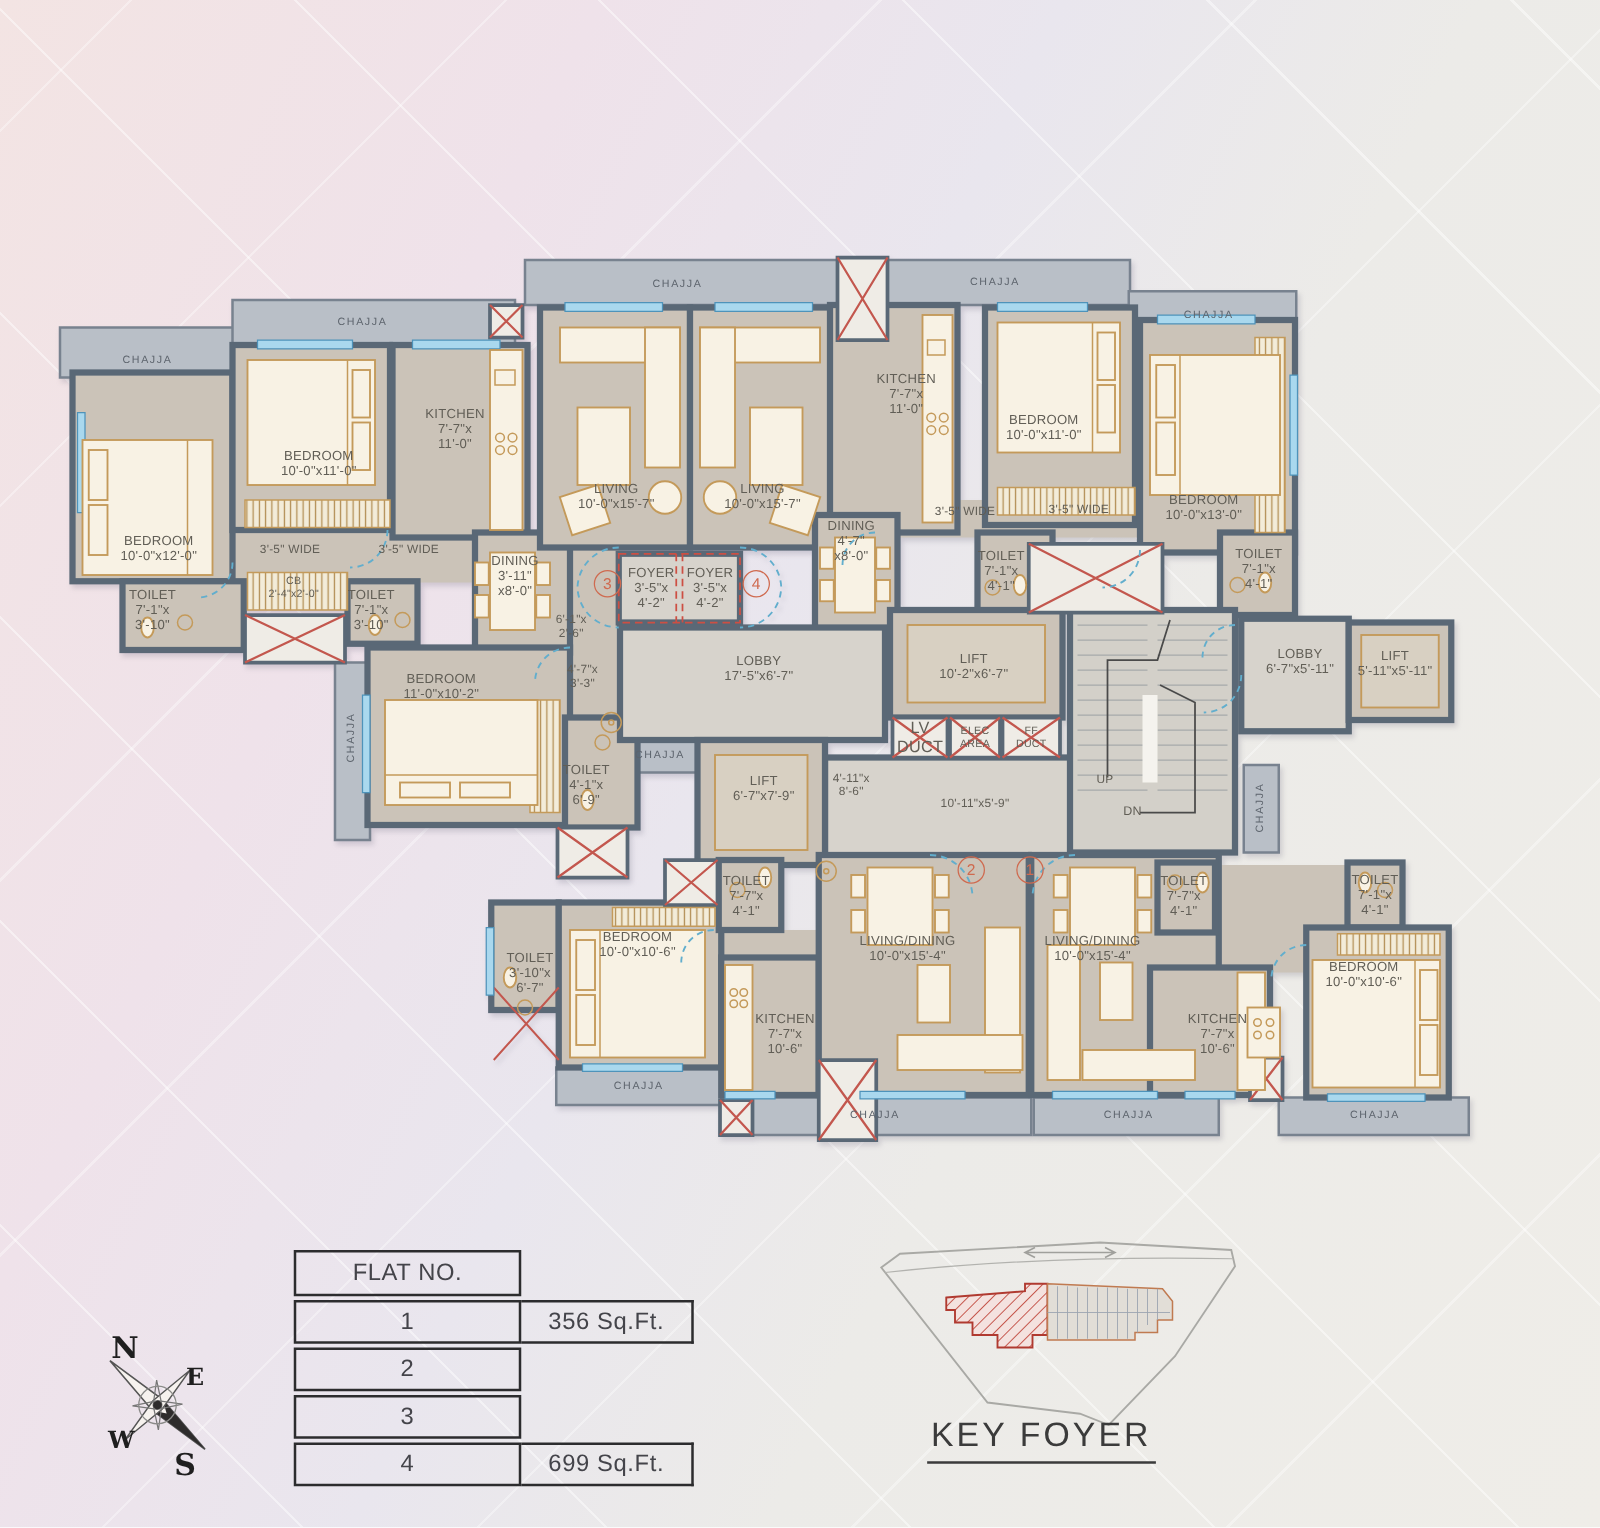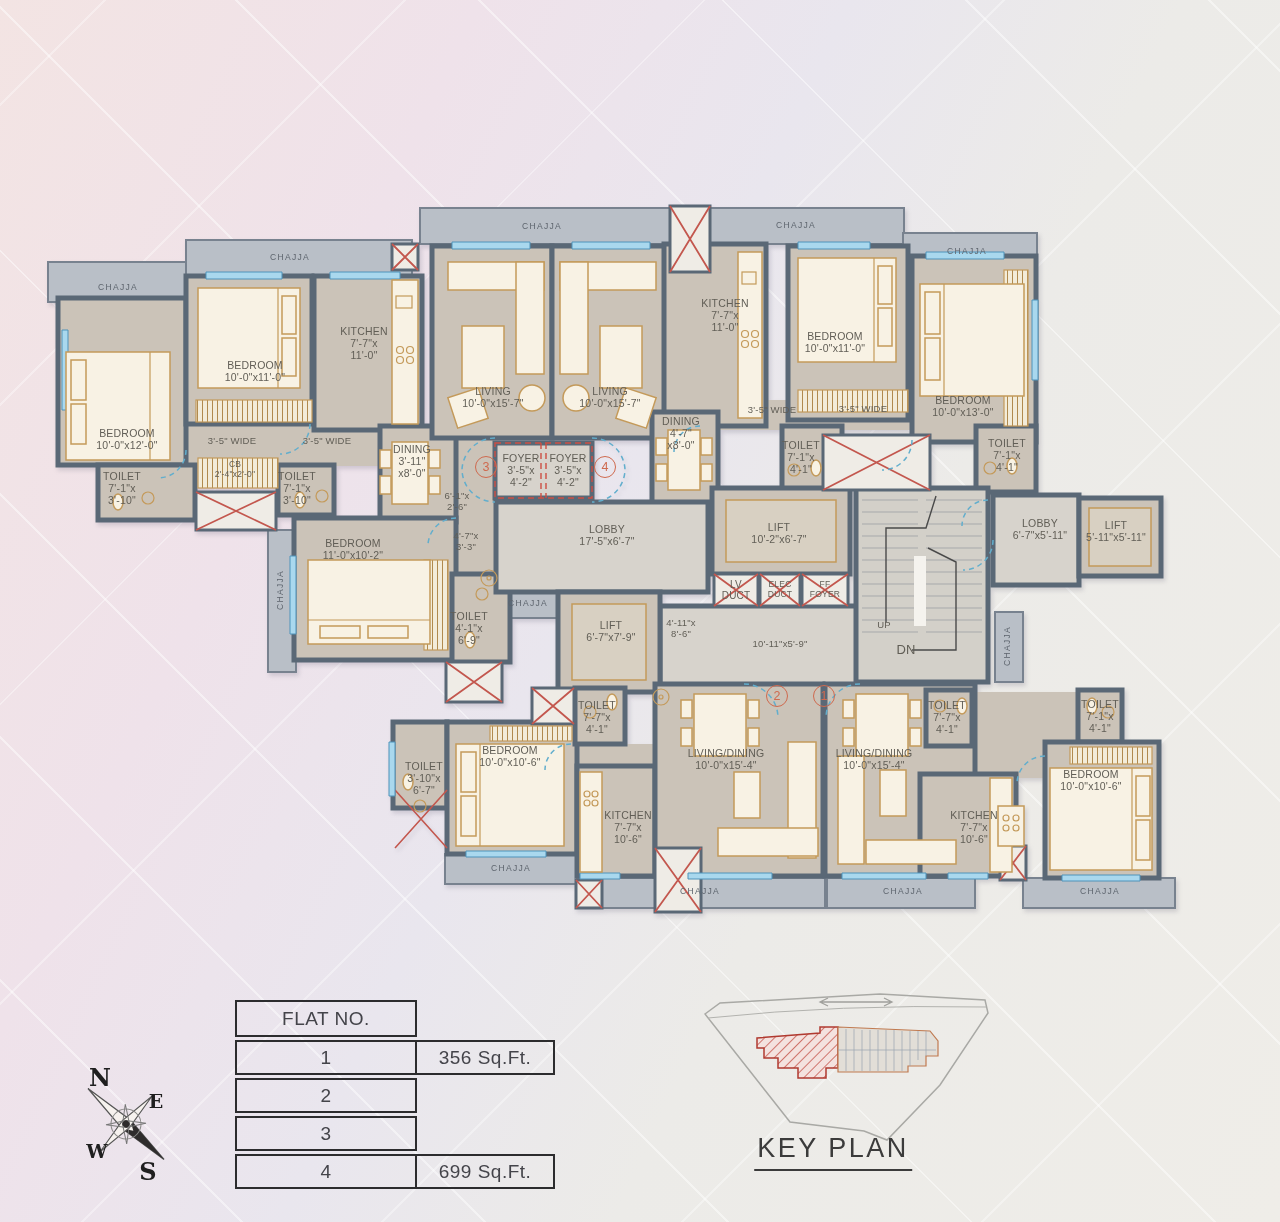--- a/index.html
+++ b/index.html
@@ -409,7 +409,7 @@
 17'-5"x6'-7"</div>
       <div class="plan-label" style="left: 779px; top: 534px;">LIFT
 10'-2"x6'-7"</div>
-      <div class="plan-label" style="left: 736px; top: 590px; font-size: 10px;">LV
+      <div class="plan-label" style="left: 736px; top: 590px; font-size: 13px;">LV
 DUCT</div>
       <div class="plan-label" style="left: 780px; top: 590px; font-size: 8.5px;">ELEC
 DUCT</div>

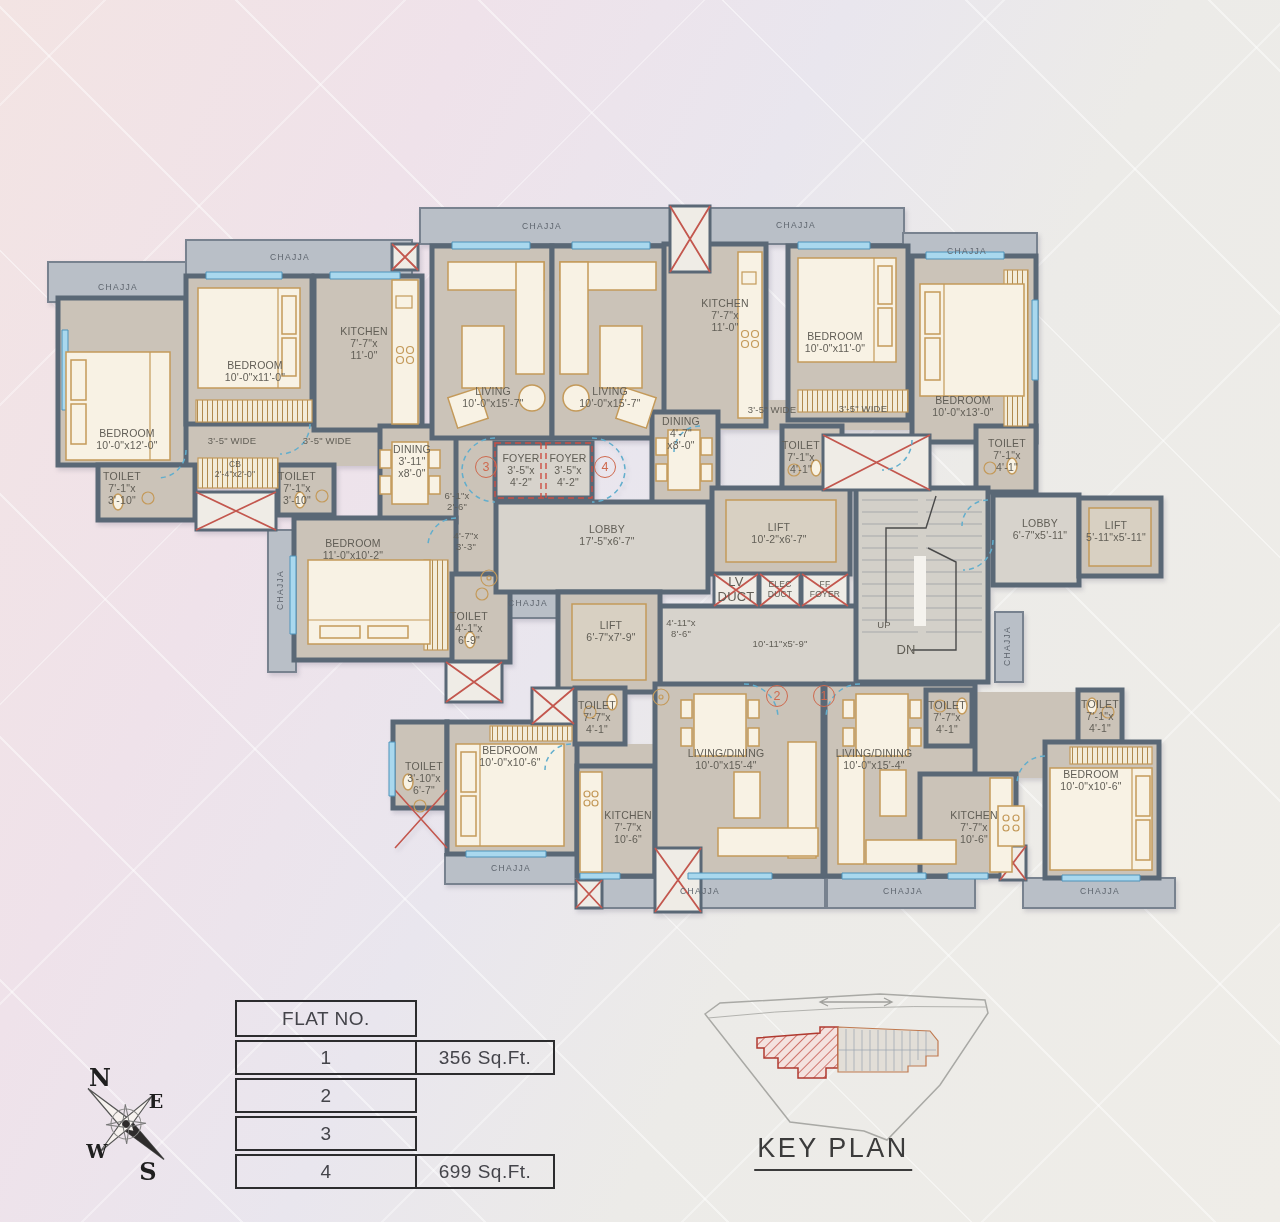--- a/index.html
+++ b/index.html
@@ -412,7 +412,7 @@
       <div class="plan-label" style="left: 736px; top: 590px; font-size: 13px;">LV
 DUCT</div>
       <div class="plan-label" style="left: 780px; top: 590px; font-size: 8.5px;">ELEC
-DUCT</div>
+AREA</div>
       <div class="plan-label" style="left: 825px; top: 590px; font-size: 8.5px;">FF
 FOYER</div>
       <div class="plan-label" style="left: 611px; top: 632px;">LIFT

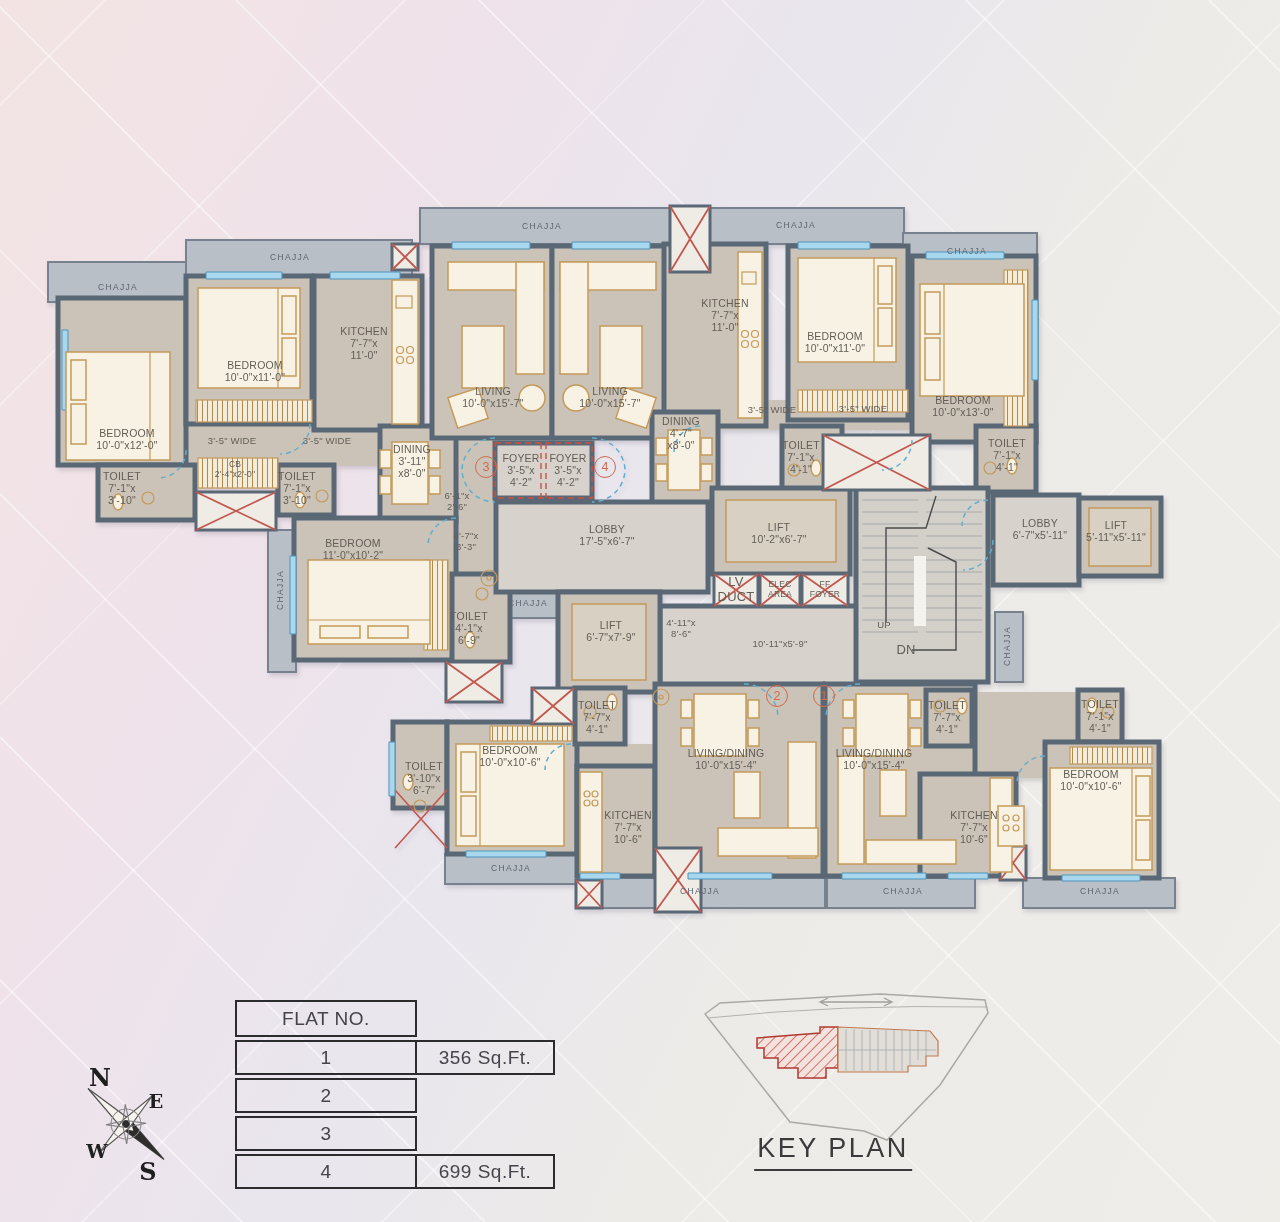--- a/index.html
+++ b/index.html
@@ -414,7 +414,7 @@
       <div class="plan-label" style="left: 780px; top: 590px; font-size: 8.5px;">ELEC
 AREA</div>
       <div class="plan-label" style="left: 825px; top: 590px; font-size: 8.5px;">FF
-FOYER</div>
+DUCT</div>
       <div class="plan-label" style="left: 611px; top: 632px;">LIFT
 6'-7"x7'-9"</div>
       <div class="plan-label" style="left: 681px; top: 629px; font-size: 9.5px;">4'-11"x

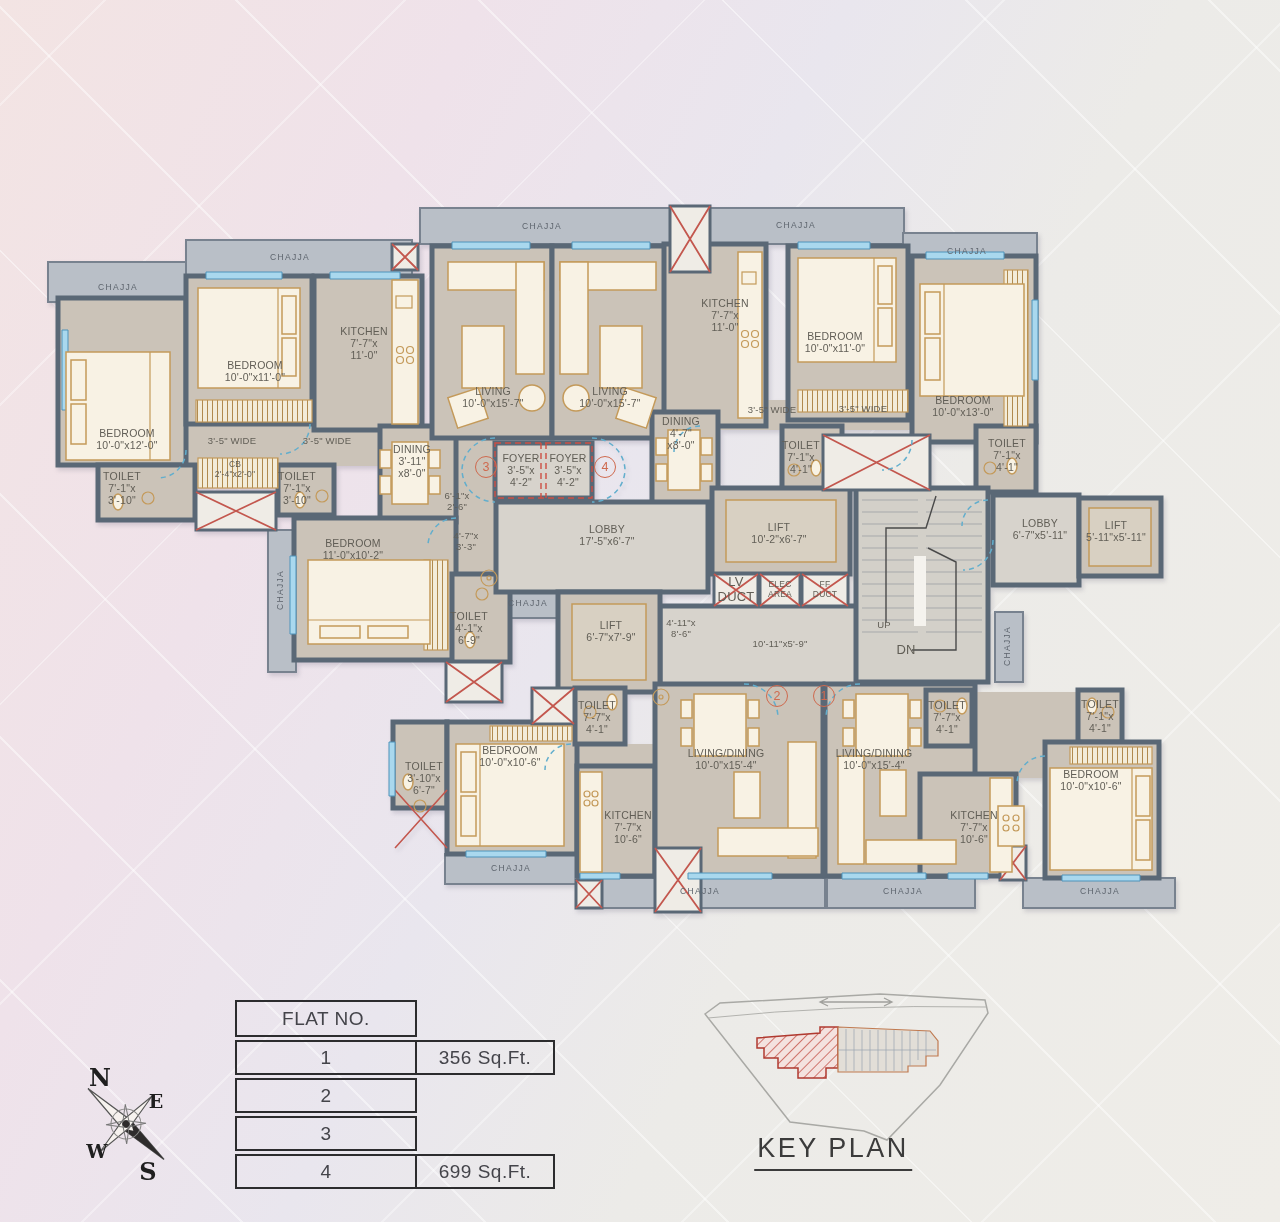--- a/index.html
+++ b/index.html
@@ -421,7 +421,7 @@
 8'-6"</div>
       <div class="plan-label" style="left: 780px; top: 644px; font-size: 9.5px;">10'-11"x5'-9"</div>
       <div class="plan-label" style="left: 884px; top: 625px; font-size: 9.5px;">UP</div>
-      <div class="plan-label" style="left: 906px; top: 650px; font-size: 13px;">DN</div>
+      <div class="plan-label" style="left: 906px; top: 650px; font-size: 10px;">DN</div>
       <div class="plan-label" style="left: 1040px; top: 530px;">LOBBY
 6'-7"x5'-11"</div>
       <div class="plan-label" style="left: 1116px; top: 532px;">LIFT

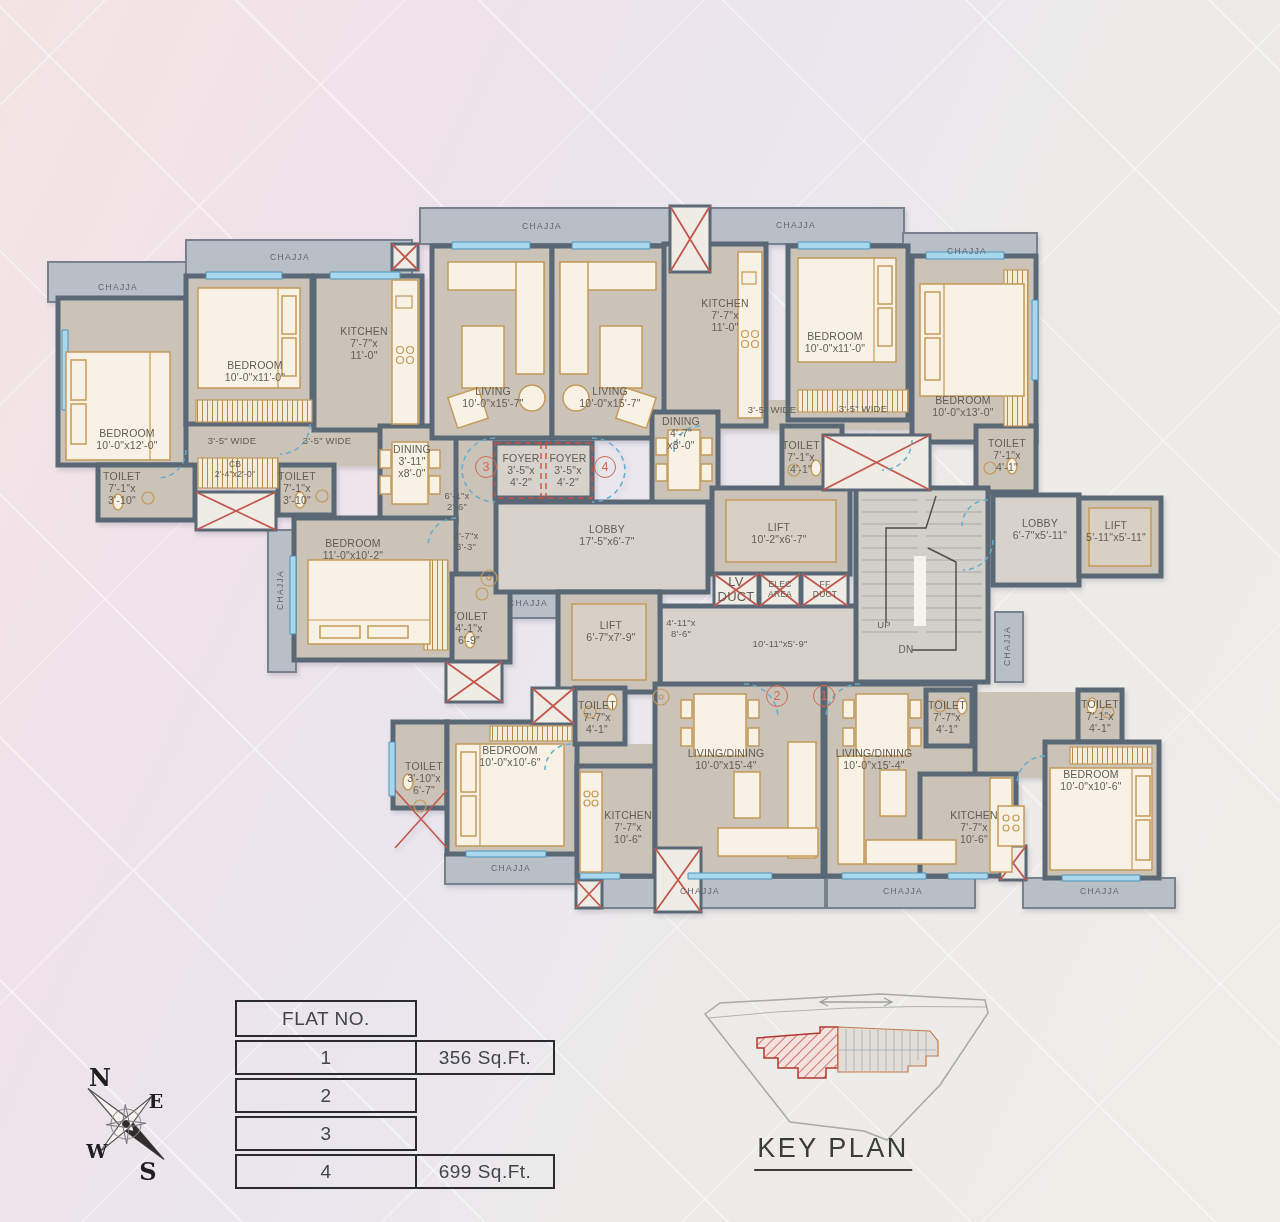--- a/index.html
+++ b/index.html
@@ -506,7 +506,7 @@
     <path d="M838,1027 L930,1031 L938,1041 L938,1056 L926,1056 L926,1066 L908,1066 L908,1072 L838,1072 Z" fill="#e2ded7" stroke="#c07a50" stroke-width="1.2"></path>
     <path d="M846,1029 V1071 M854,1029 V1071 M862,1030 V1071 M870,1030 V1071 M878,1030 V1071 M886,1030 V1071 M894,1030 V1071 M902,1031 V1071 M910,1031 V1066 M918,1031 V1060 M926,1031 V1056 M838,1050 H936" stroke="#9aa4b0" stroke-width="0.7" fill="none"></path>
   </svg>
-  <div class="keyplan-caption">KEY PLAN</div>
+  <div class="keyplan-caption">KEY FOYER</div>
 
 </div>
 

